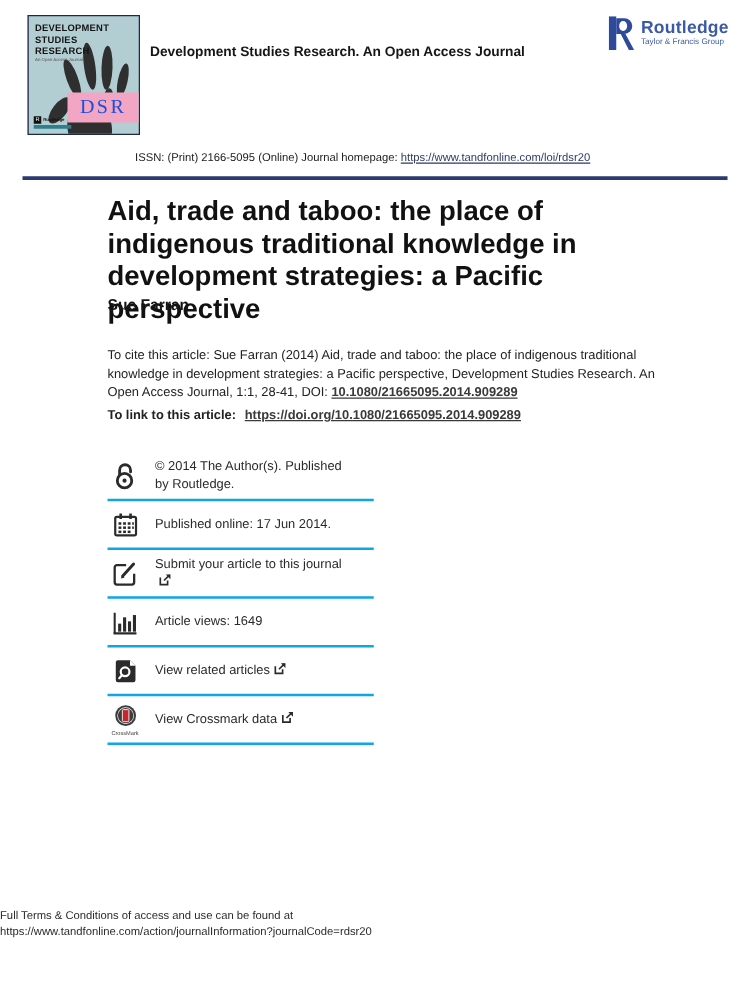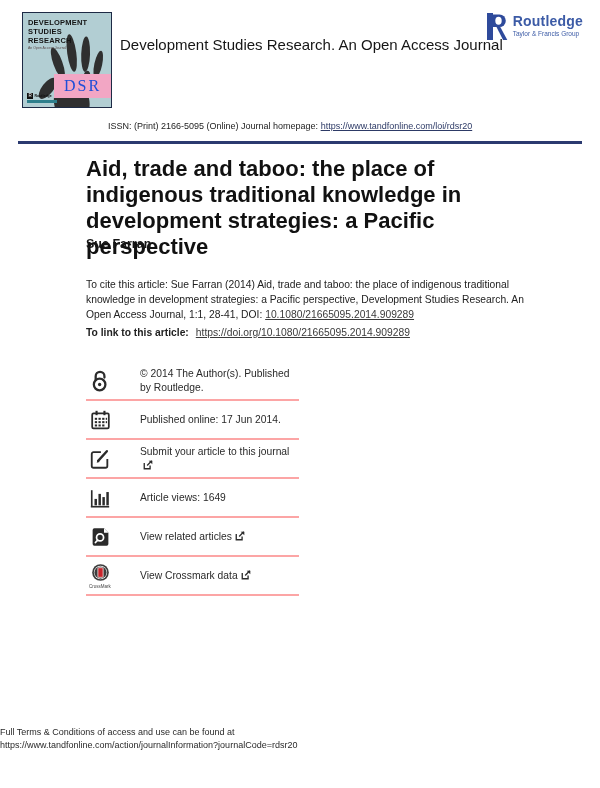--- a/index.html
+++ b/index.html
@@ -25,7 +25,7 @@
   .cover-minilogo .nm { font-size:3.5px; color:#101010; font-weight:bold; }
   .cover-minilogo .bar { margin-top:1px; width:30px; height:3px; background:#2e7f8c; }
 
-  .journal-title { position:absolute; left:120px; top:36px; font-size:15px; font-weight:normal; color:#161616; }
+  .journal-title { position:absolute; left:120px; top:36px; font-size:11px; font-weight:bold; color:#161616; }
 
   .brand { position:absolute; right:17px; top:13px; display:flex; align-items:flex-start; gap:4px; }
   .brand-text .nm { font-size:14px; color:#3c5ba6; font-weight:600; letter-spacing:.2px; }

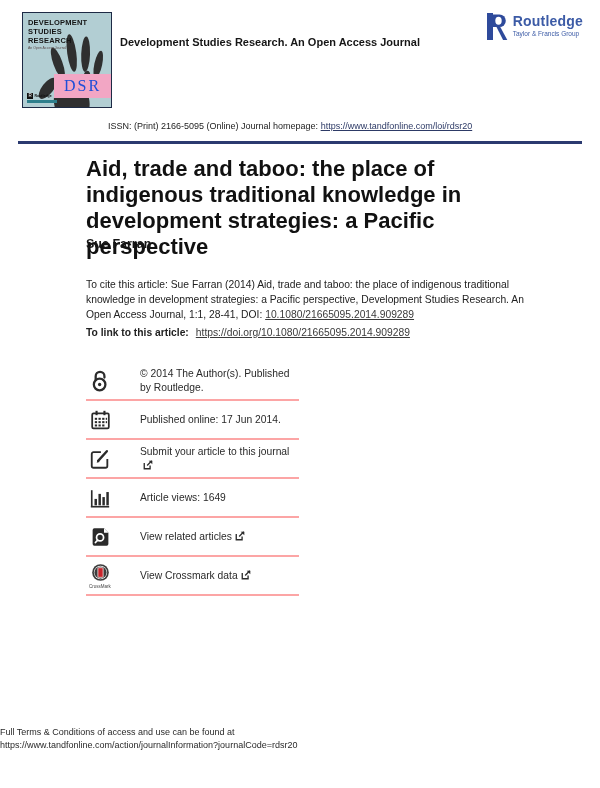--- a/index.html
+++ b/index.html
@@ -43,7 +43,7 @@
 
   .cite { position:absolute; left:86px; top:277px; width:440px; font-size:10.3px; line-height:15px; color:#222; }
   .cite .b { font-weight:normal; }
-  .u { color:#3a3a3a; text-decoration:underline; cursor:pointer; }
+  .u { color:#3a3a3a; text-decoration:underline; cursor:pointer;font-weight:bold; }
   .linkline { position:absolute; left:86px; top:327px; font-size:10.3px; color:#222; }
   .linkline .b { font-weight:bold; margin-right:7px; }
 

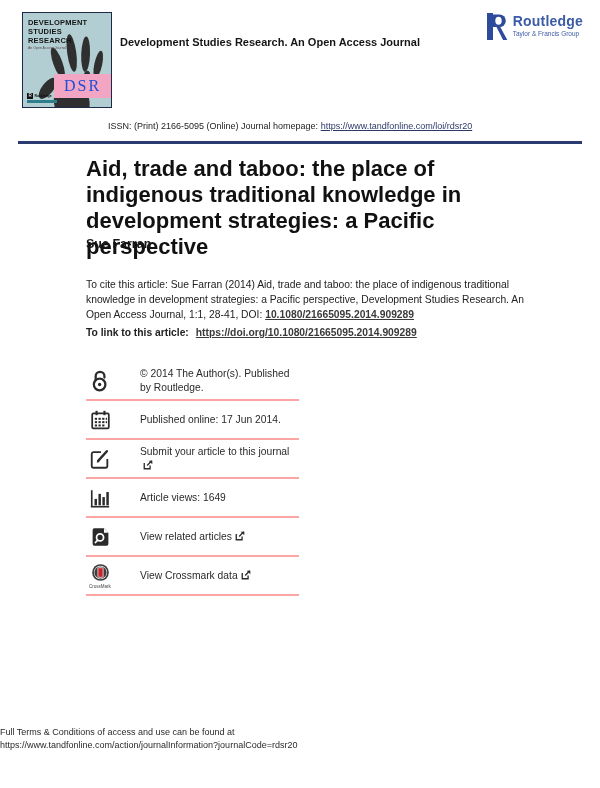--- a/index.html
+++ b/index.html
@@ -49,8 +49,8 @@
 
   
   .actions { position:absolute; left:86px; top:362px; width:213px; }
-  .action-row { display:flex; align-items:center; gap:28px; min-height:39px; padding:4px 0 4px 2px;
-                border-bottom:2px solid #fca5a5; }
+  .action-row { display:flex; align-items:center; gap:12px; min-height:39px; padding:4px 0 4px 2px;
+                border-bottom:2px solid #0ea5e9; }
   .action-row .txt { font-size:10.3px; line-height:13.5px; color:#2a2a2a; max-width:158px; }
   .icn { width:24px; flex:0 0 24px; display:flex; flex-direction:column; align-items:center; }
   .cm-caption { font-size:4.5px; color:#444; margin-top:1px; }

